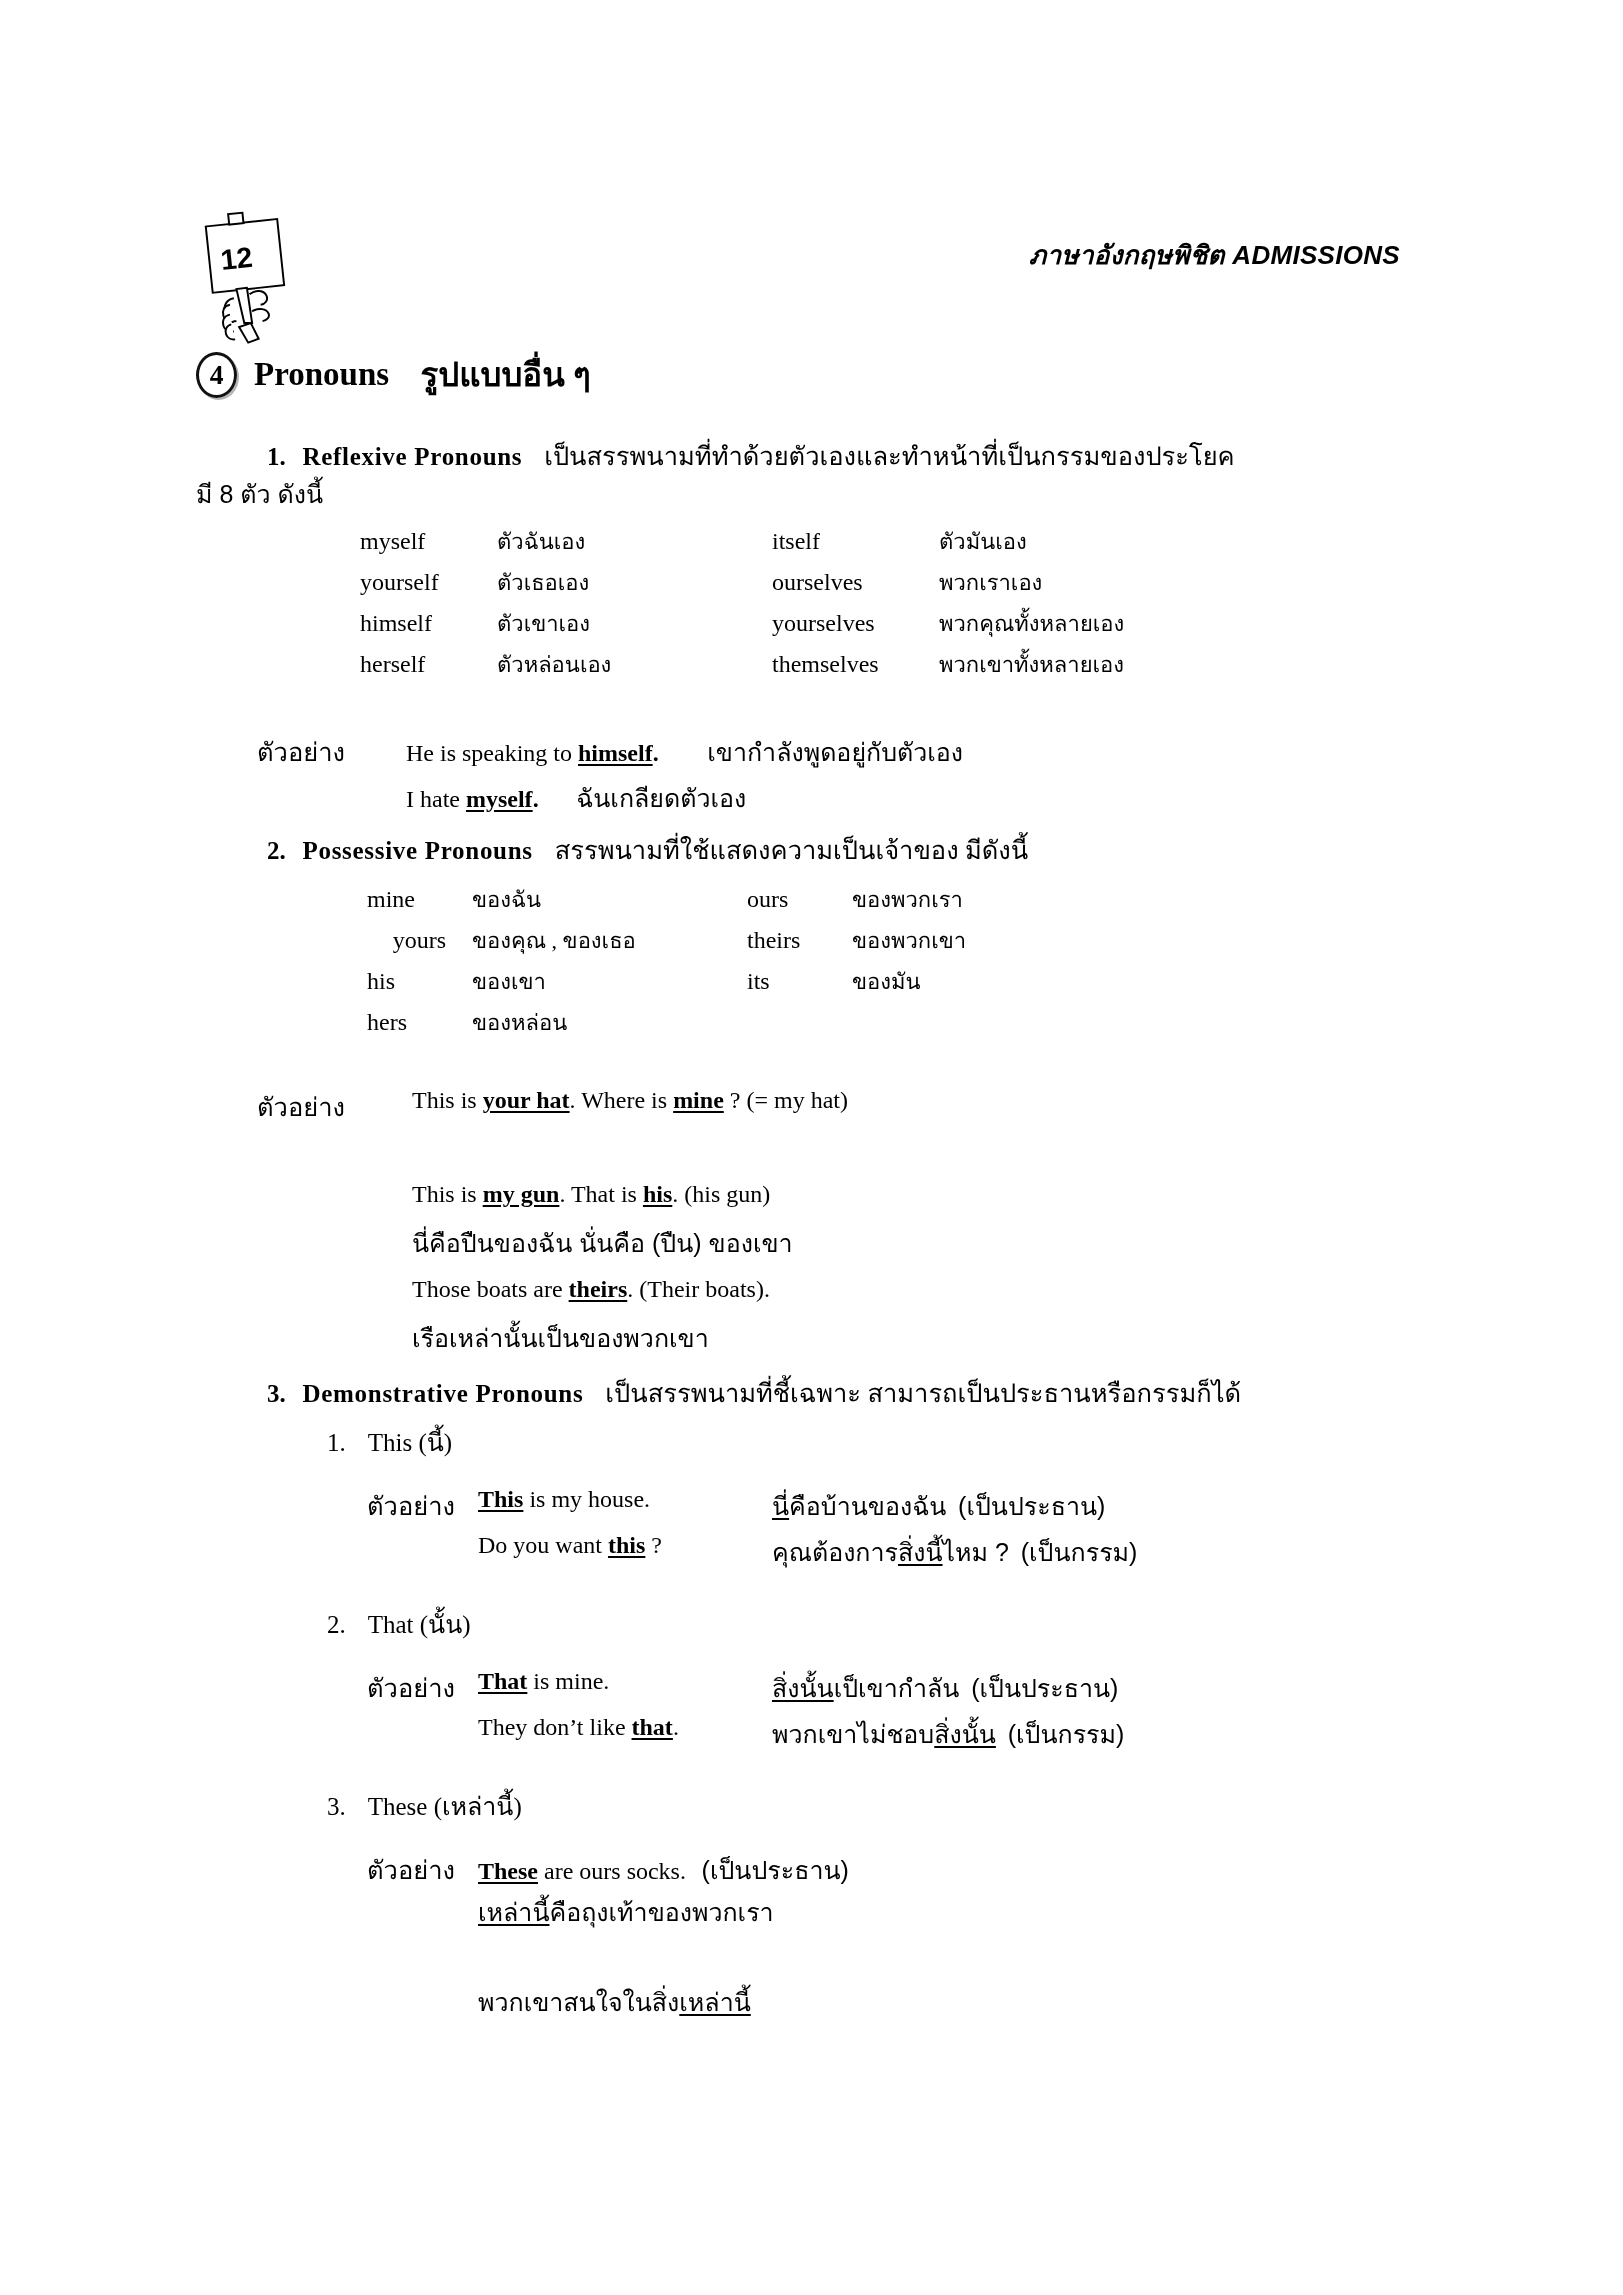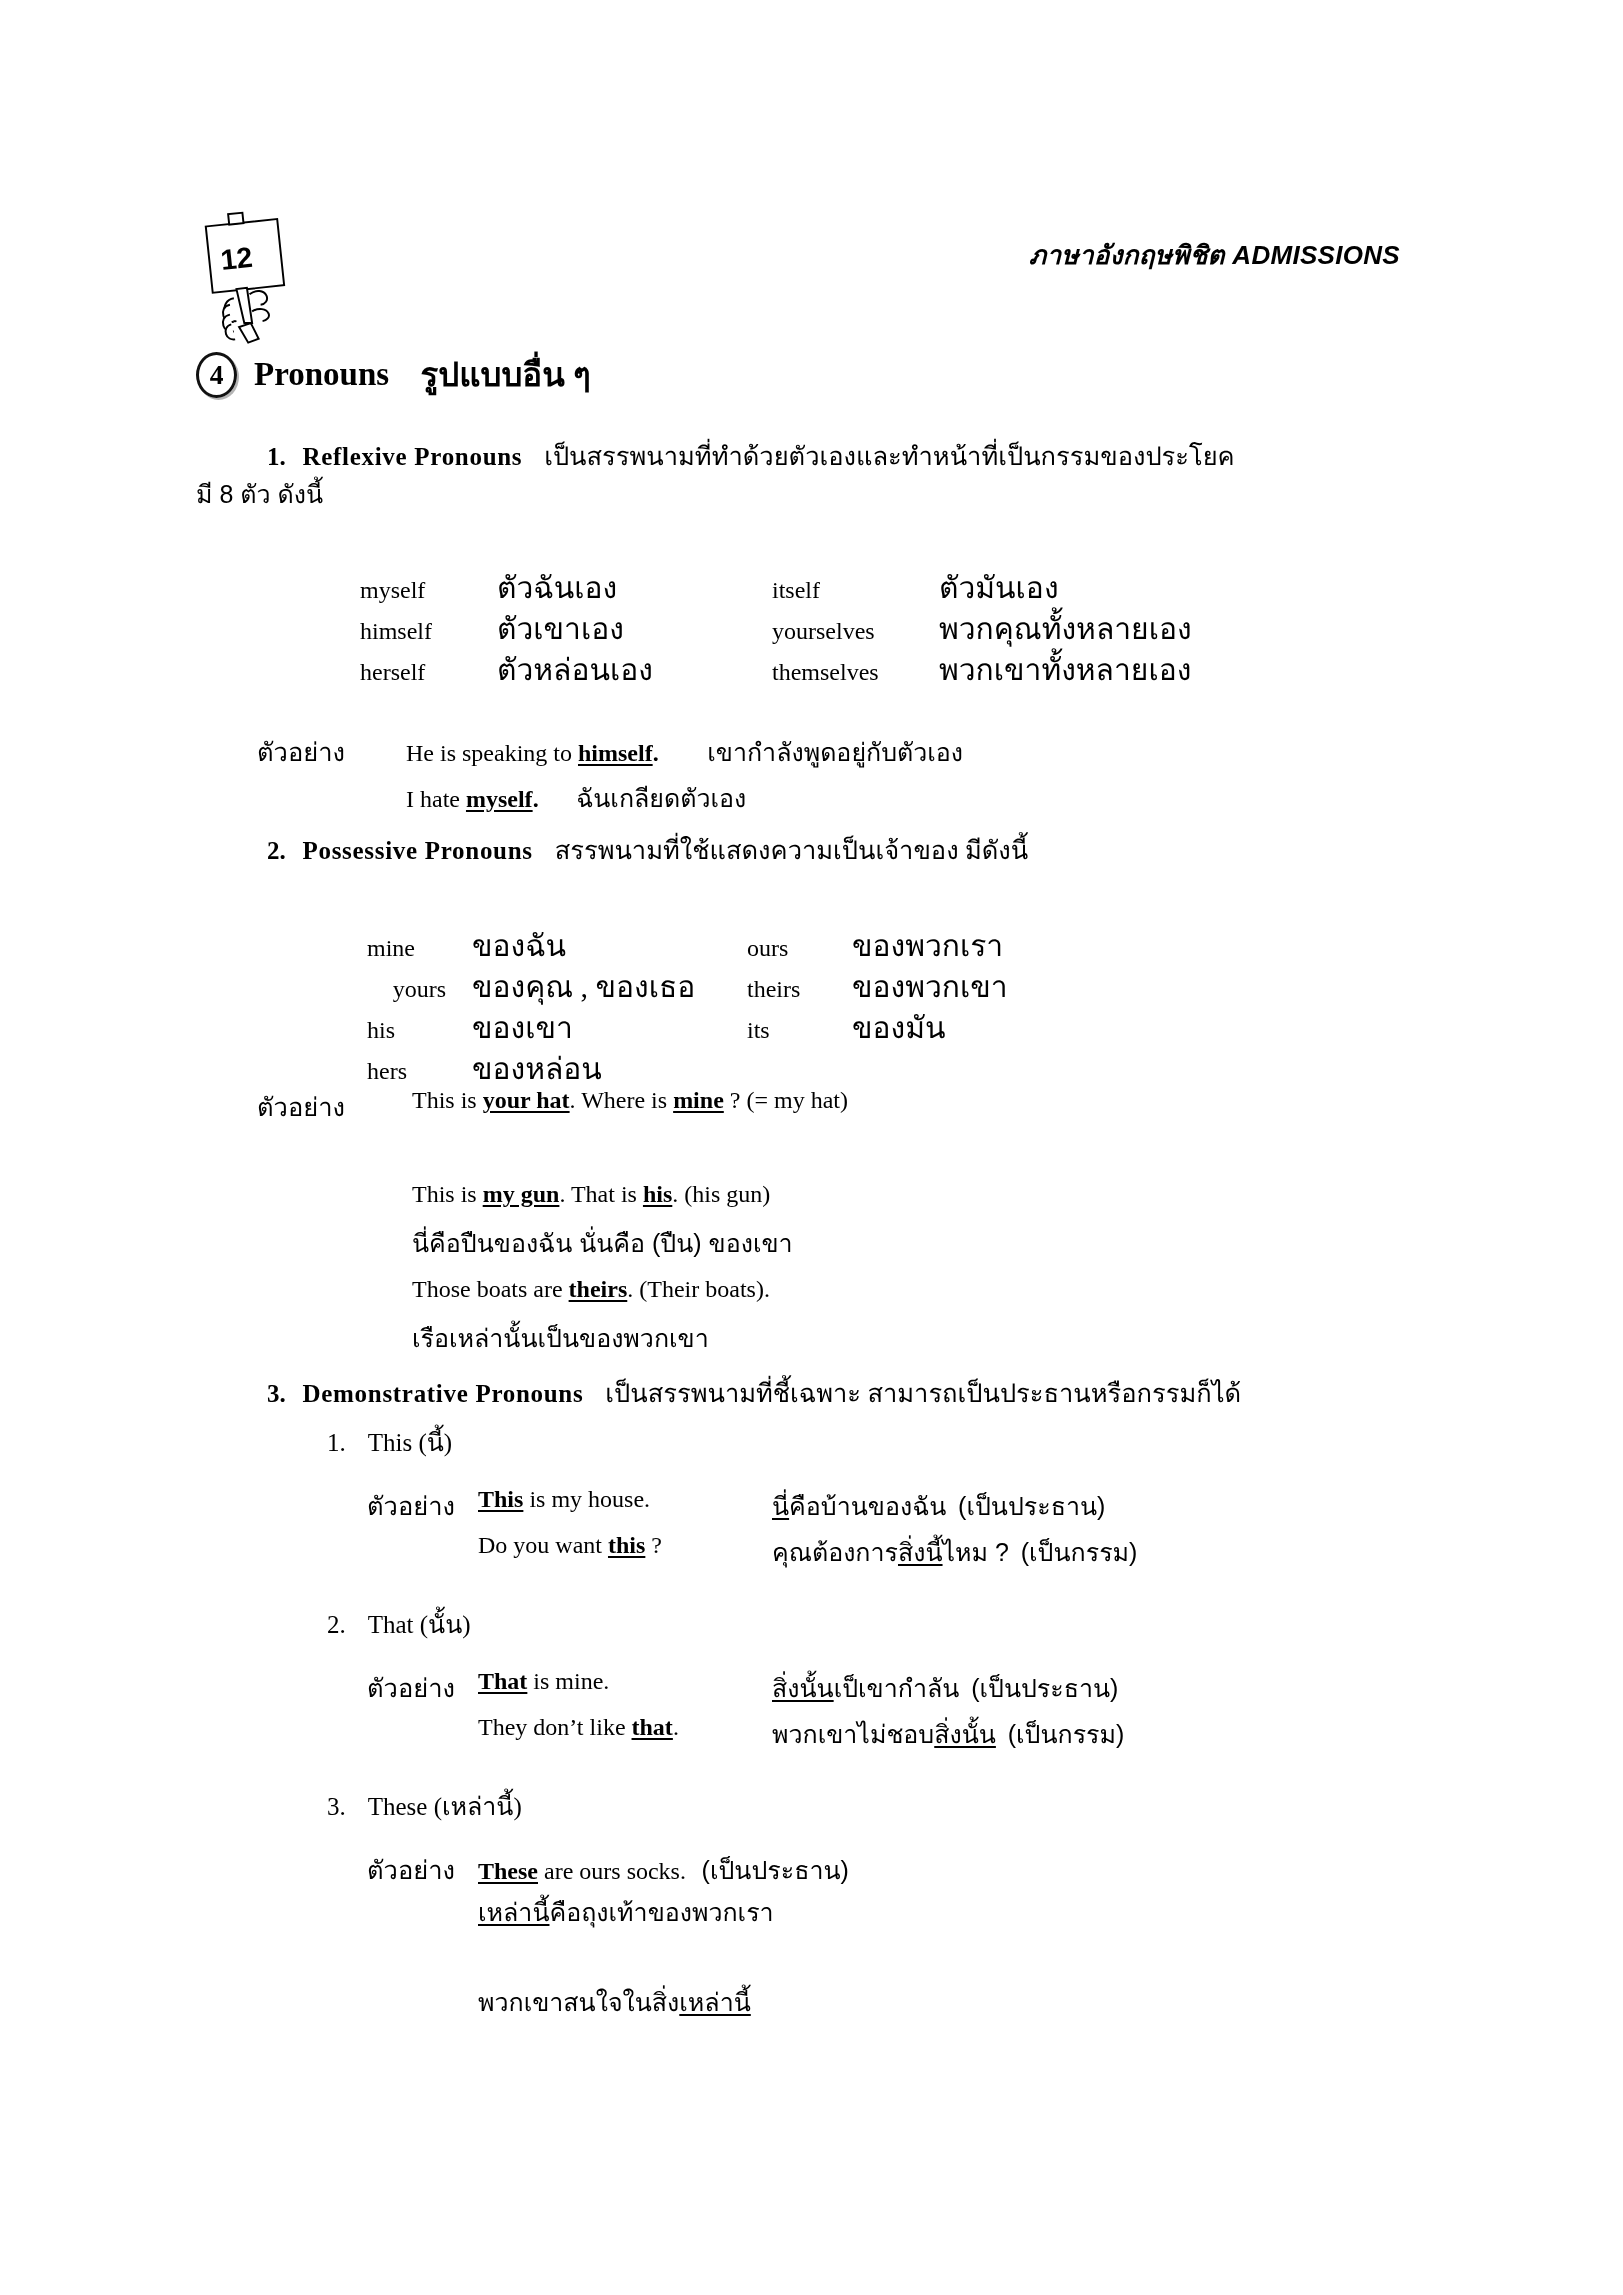--- a/index.html
+++ b/index.html
@@ -136,9 +136,8 @@
   }
   .cell-th {
     font-family: "Liberation Serif", "DejaVu Serif", serif;
-    font-size: 30px;
-    white-space: nowrap;
-    margin-top: 40px;
+    font-size: 22px;
+    white-space: nowrap;
   }
 
   

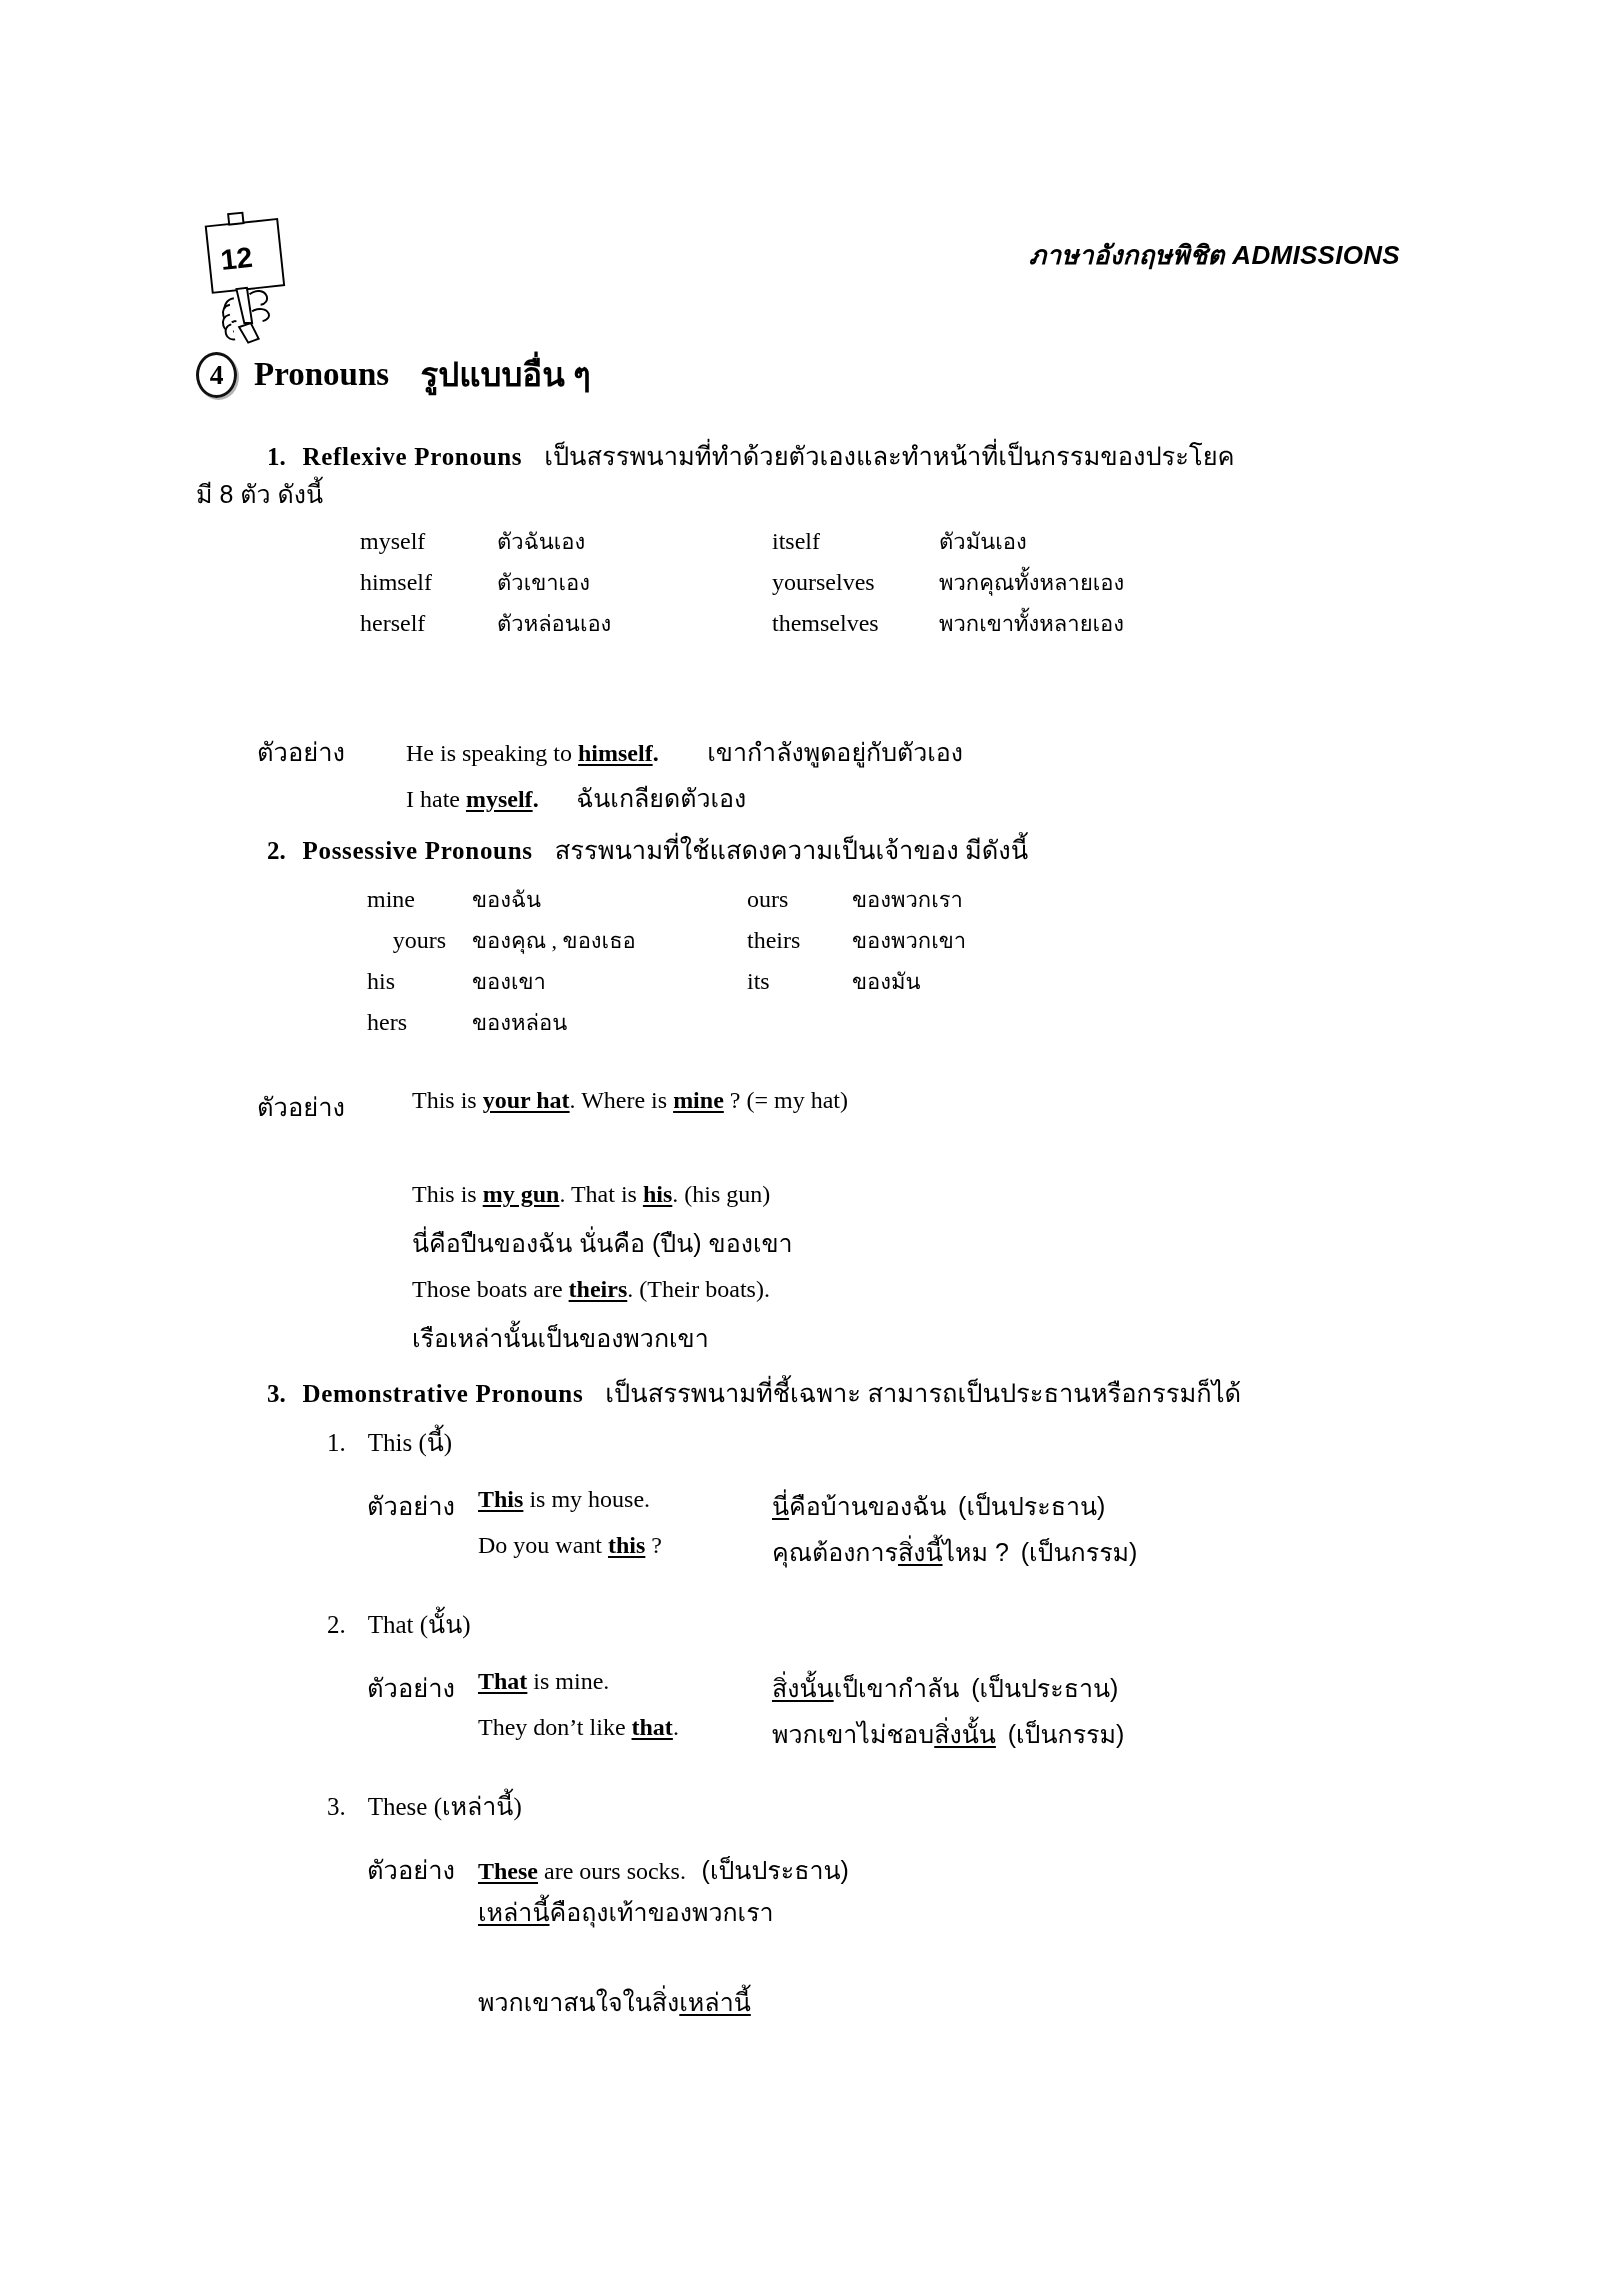--- a/index.html
+++ b/index.html
@@ -209,6 +209,12 @@
       <span class="cell-th">ตัวมันเอง</span>
     </div>
     <div class="wordrow">
+      <span class="cell-en" style="width:137px;">yourself</span>
+      <span class="cell-th" style="width:275px;">ตัวเธอเอง</span>
+      <span class="cell-en" style="width:167px;">ourselves</span>
+      <span class="cell-th">พวกเราเอง</span>
+    </div>
+    <div class="wordrow">
       <span class="cell-en" style="width:137px;">himself</span>
       <span class="cell-th" style="width:275px;">ตัวเขาเอง</span>
       <span class="cell-en" style="width:167px;">yourselves</span>

